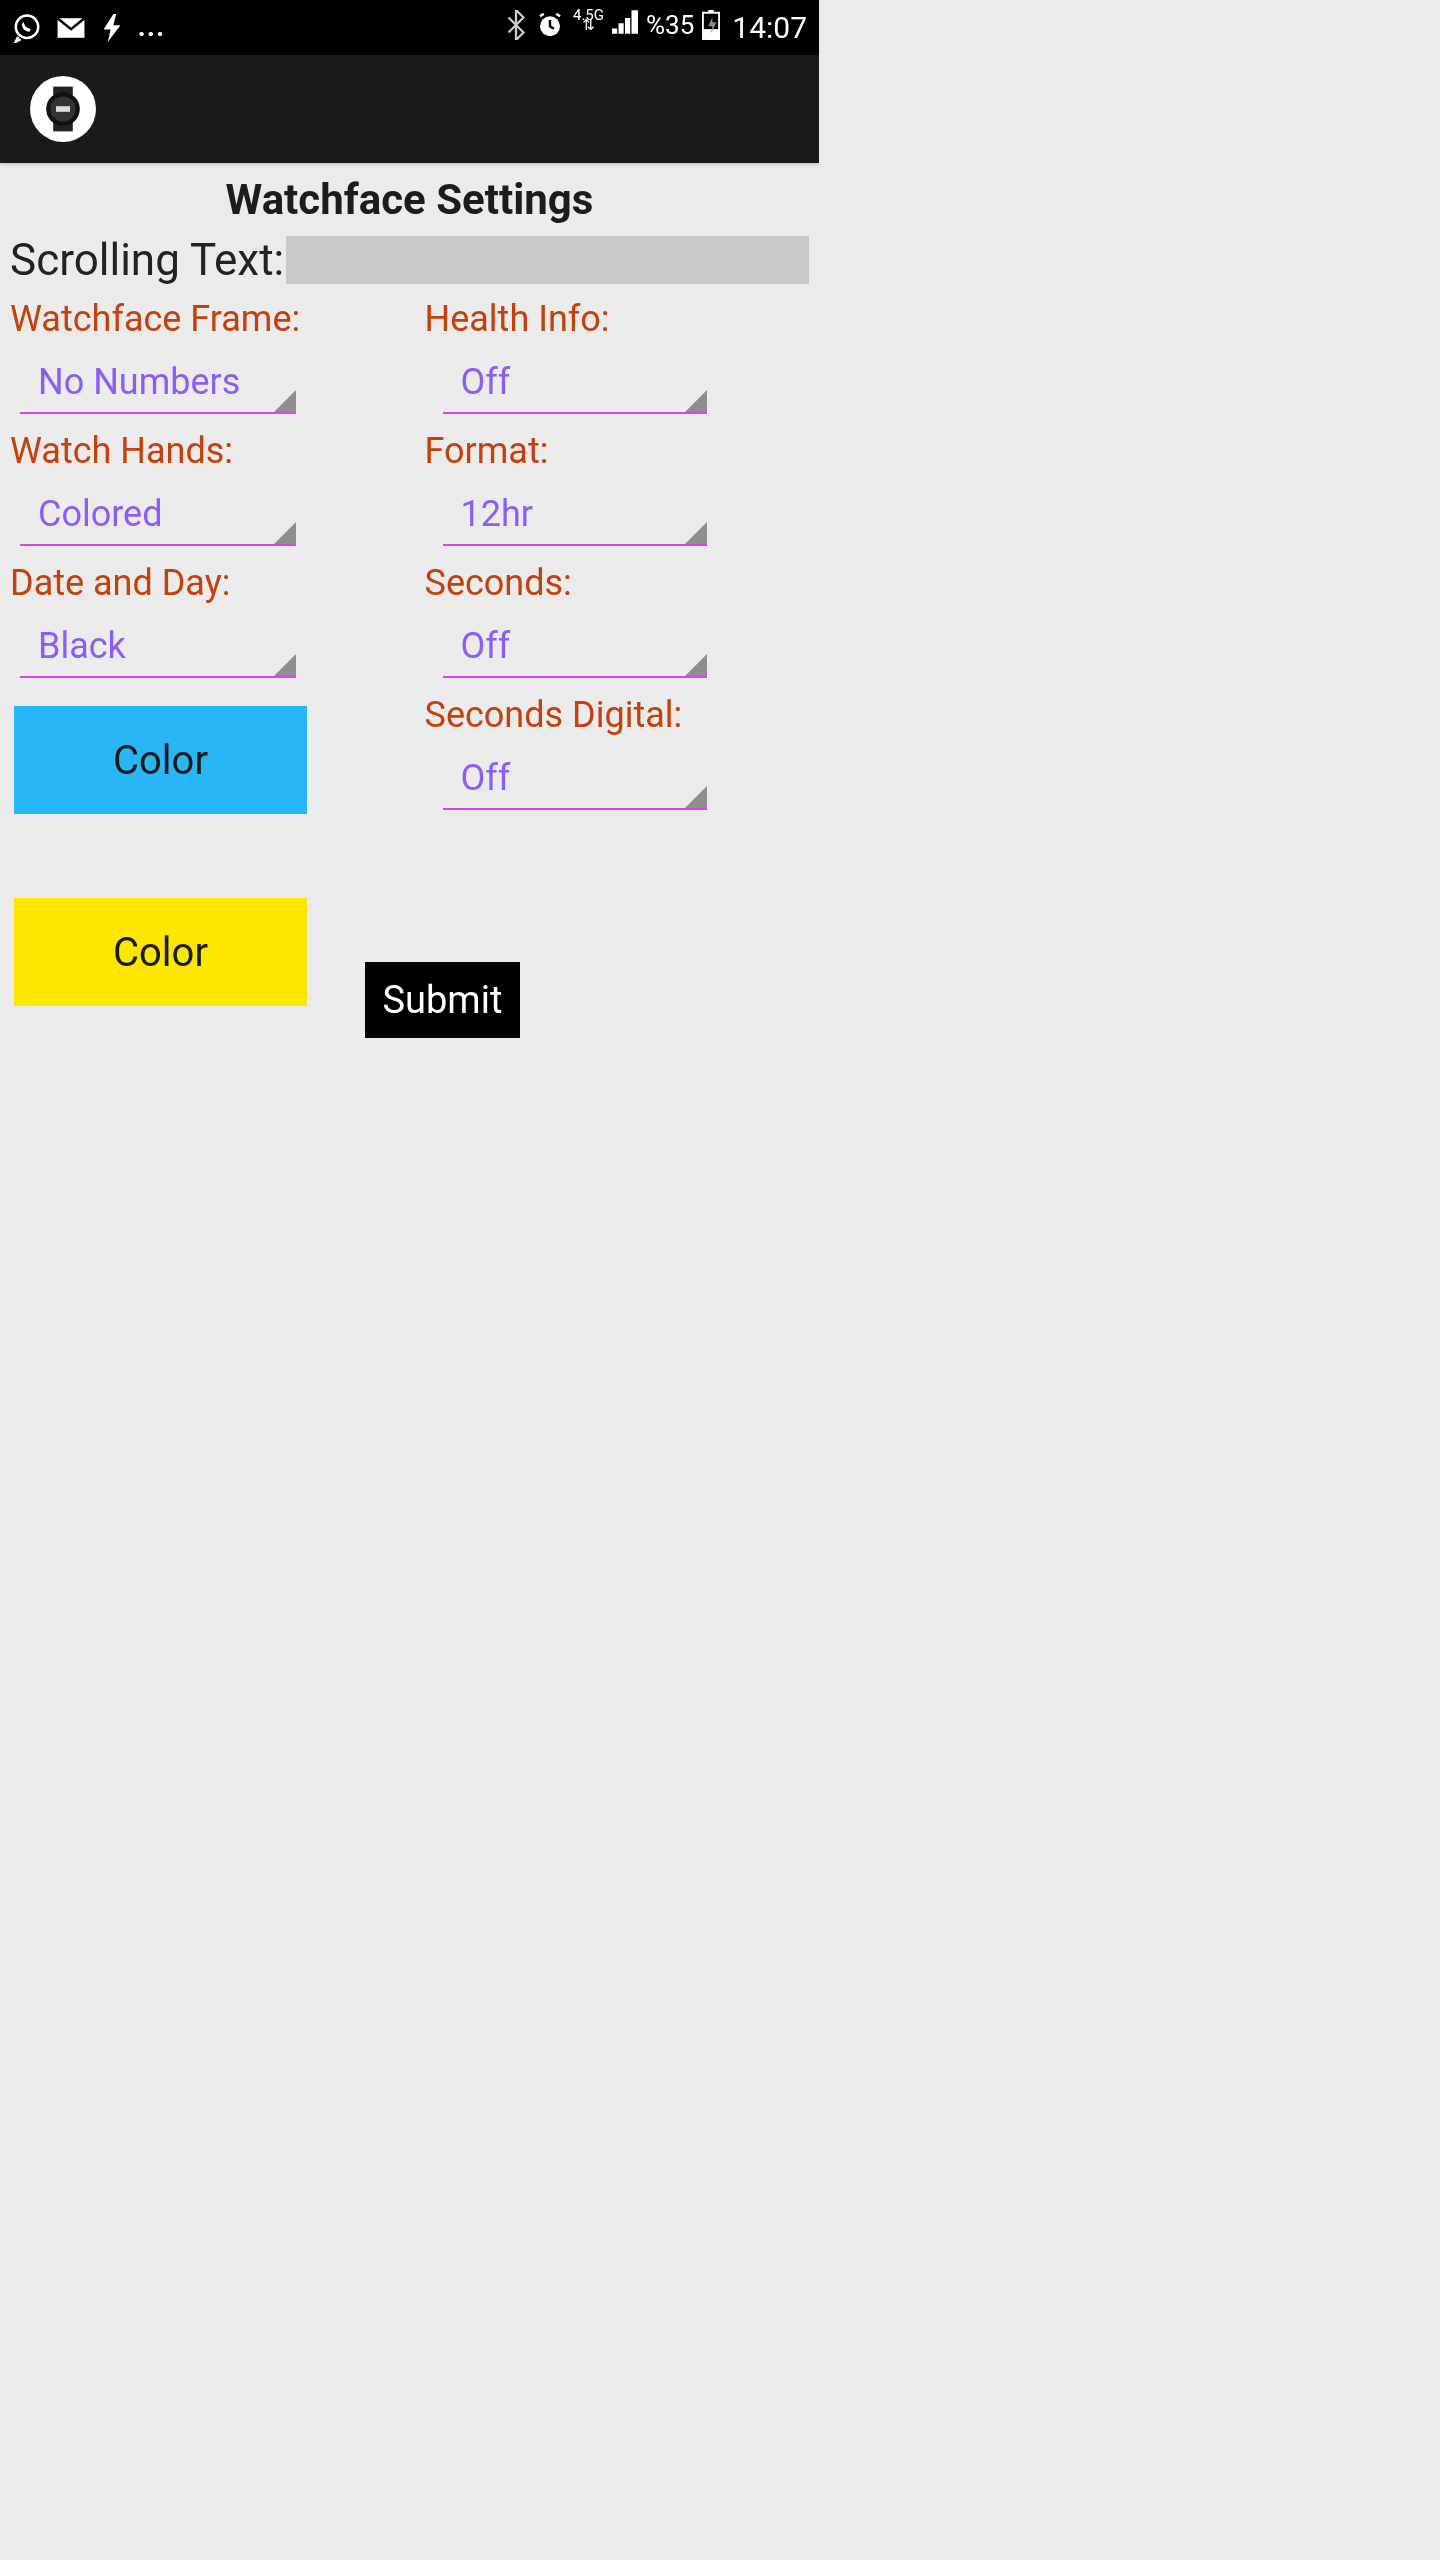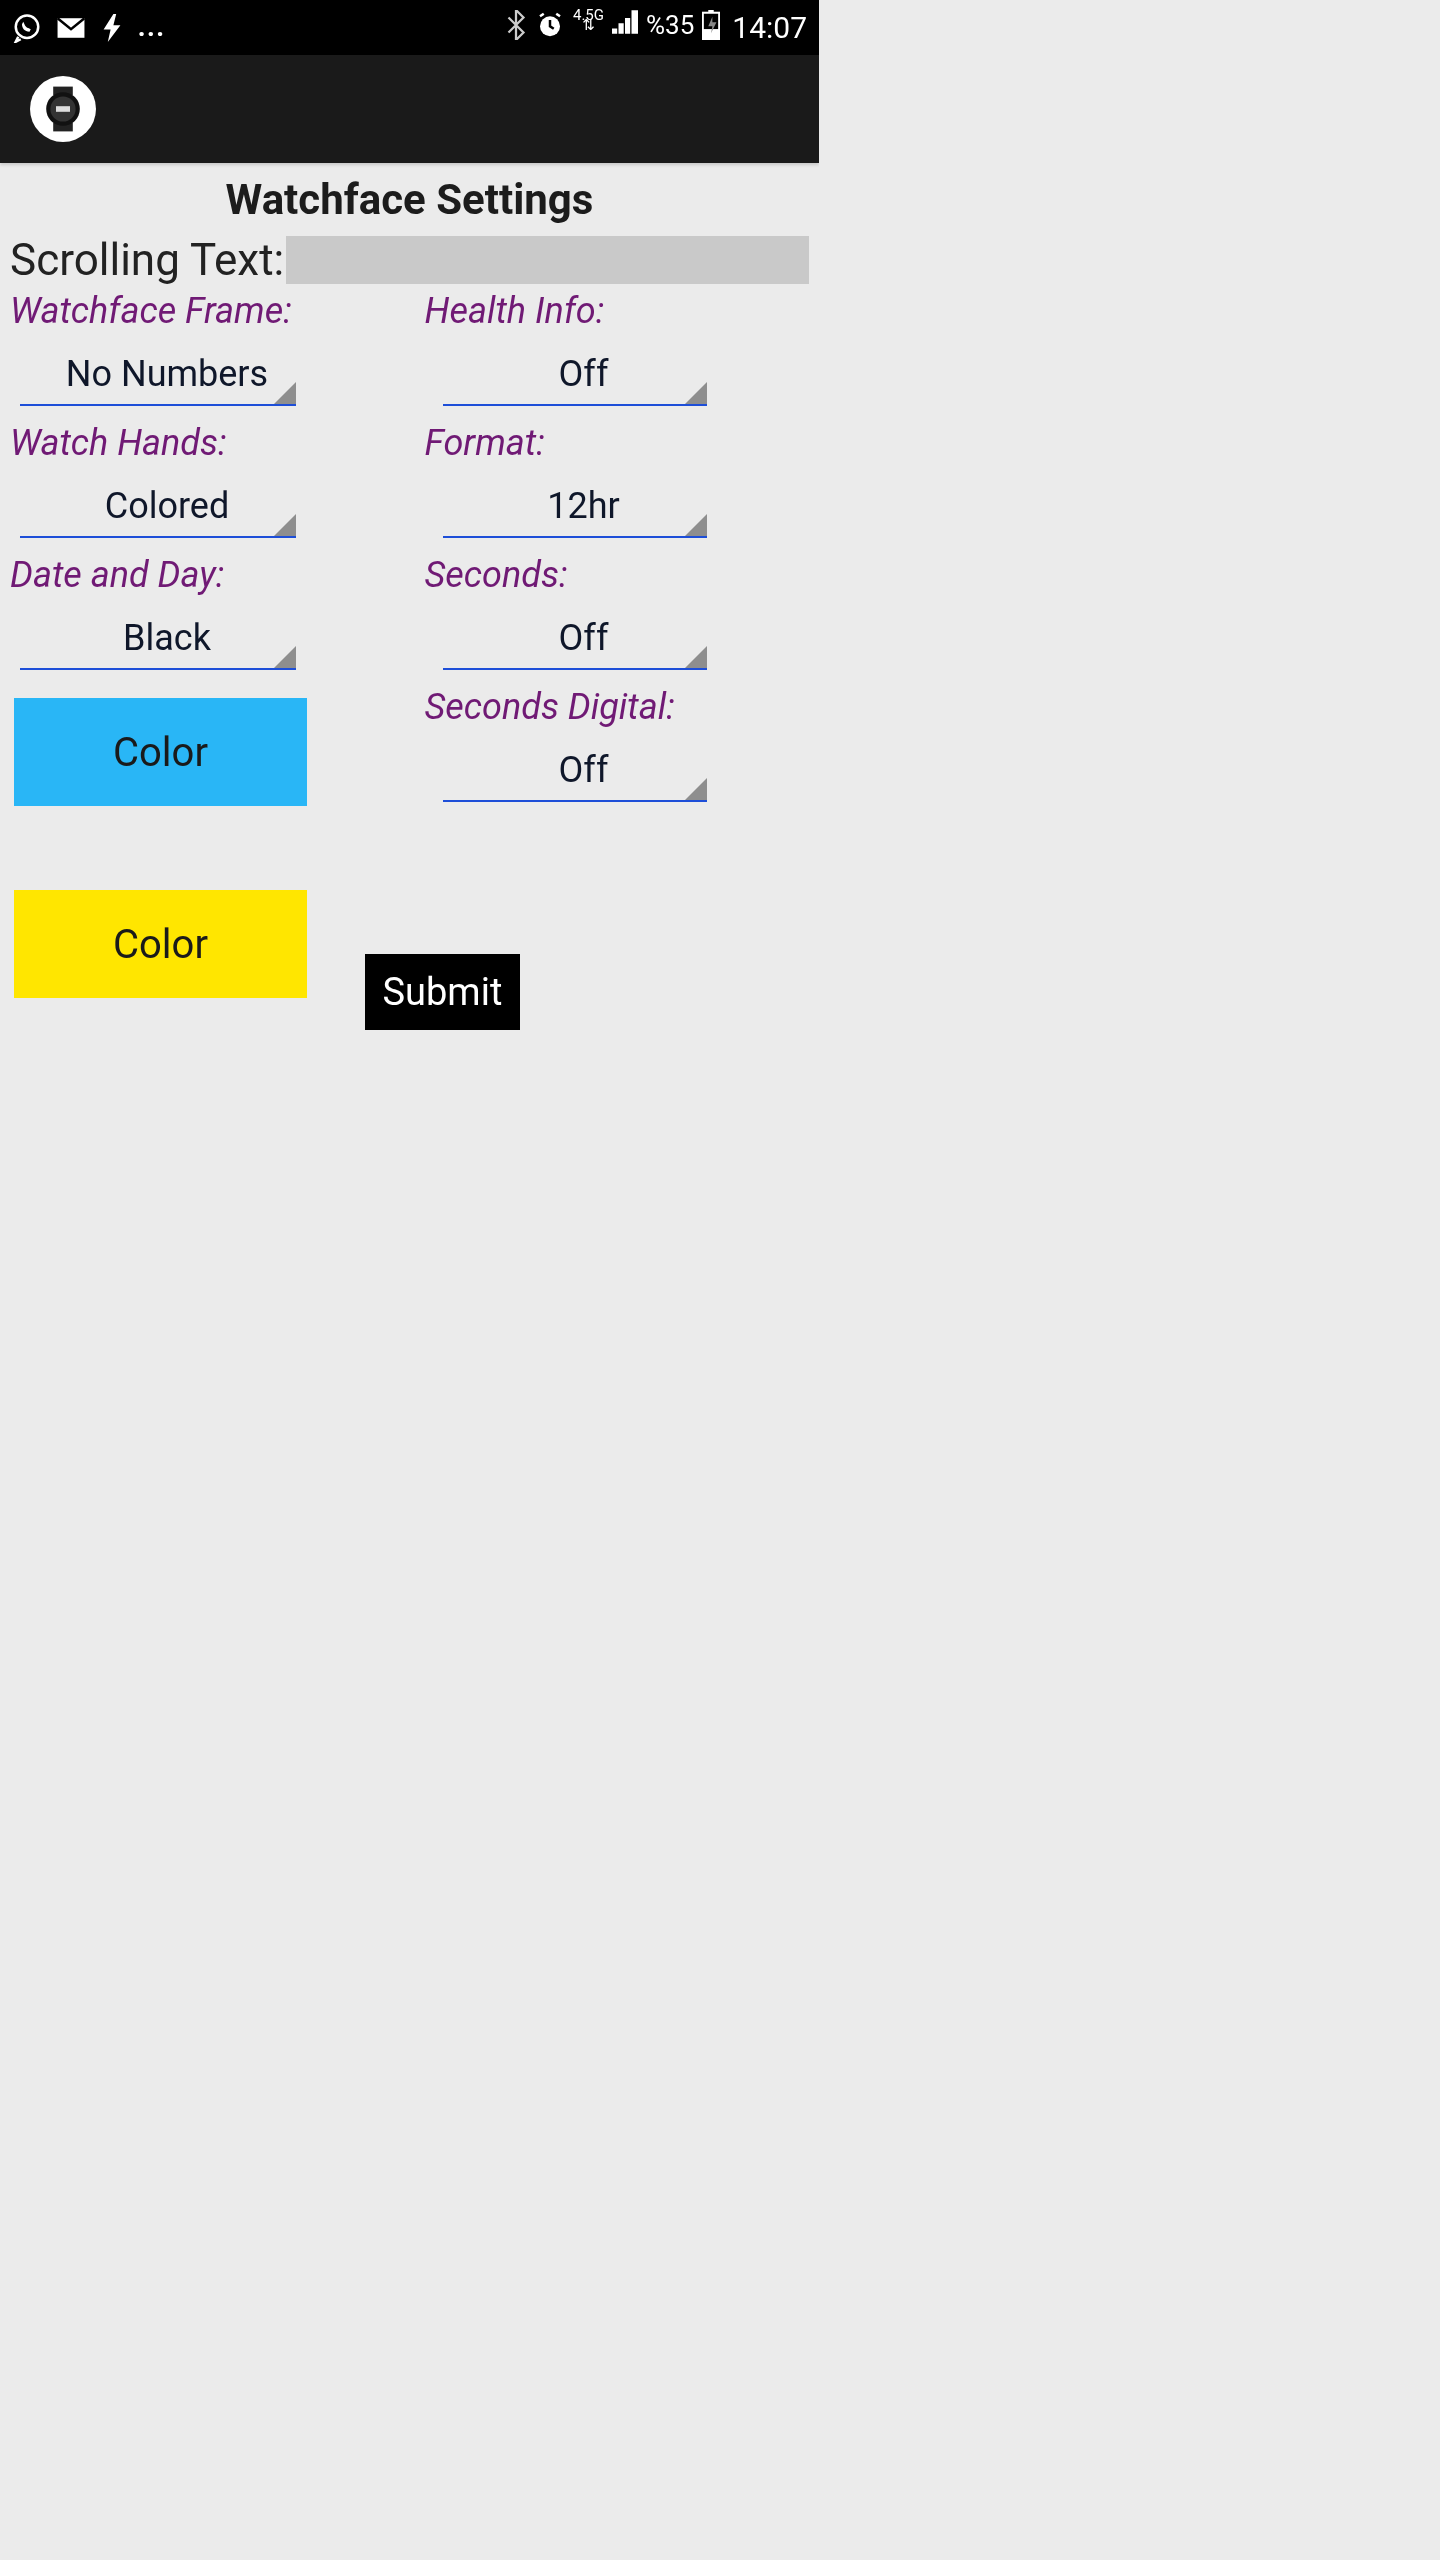--- a/index.html
+++ b/index.html
@@ -78,9 +78,8 @@
     .col { flex: 1; }
     .field-label {
       font-size: 36px;
-      color: #701a75;
-      margin: 0 0 12px 0;
-      font-style: italic;
+      color: #c2410c;
+      margin: 8px 0 12px 0;
     }
     .spinner {
       position: relative;

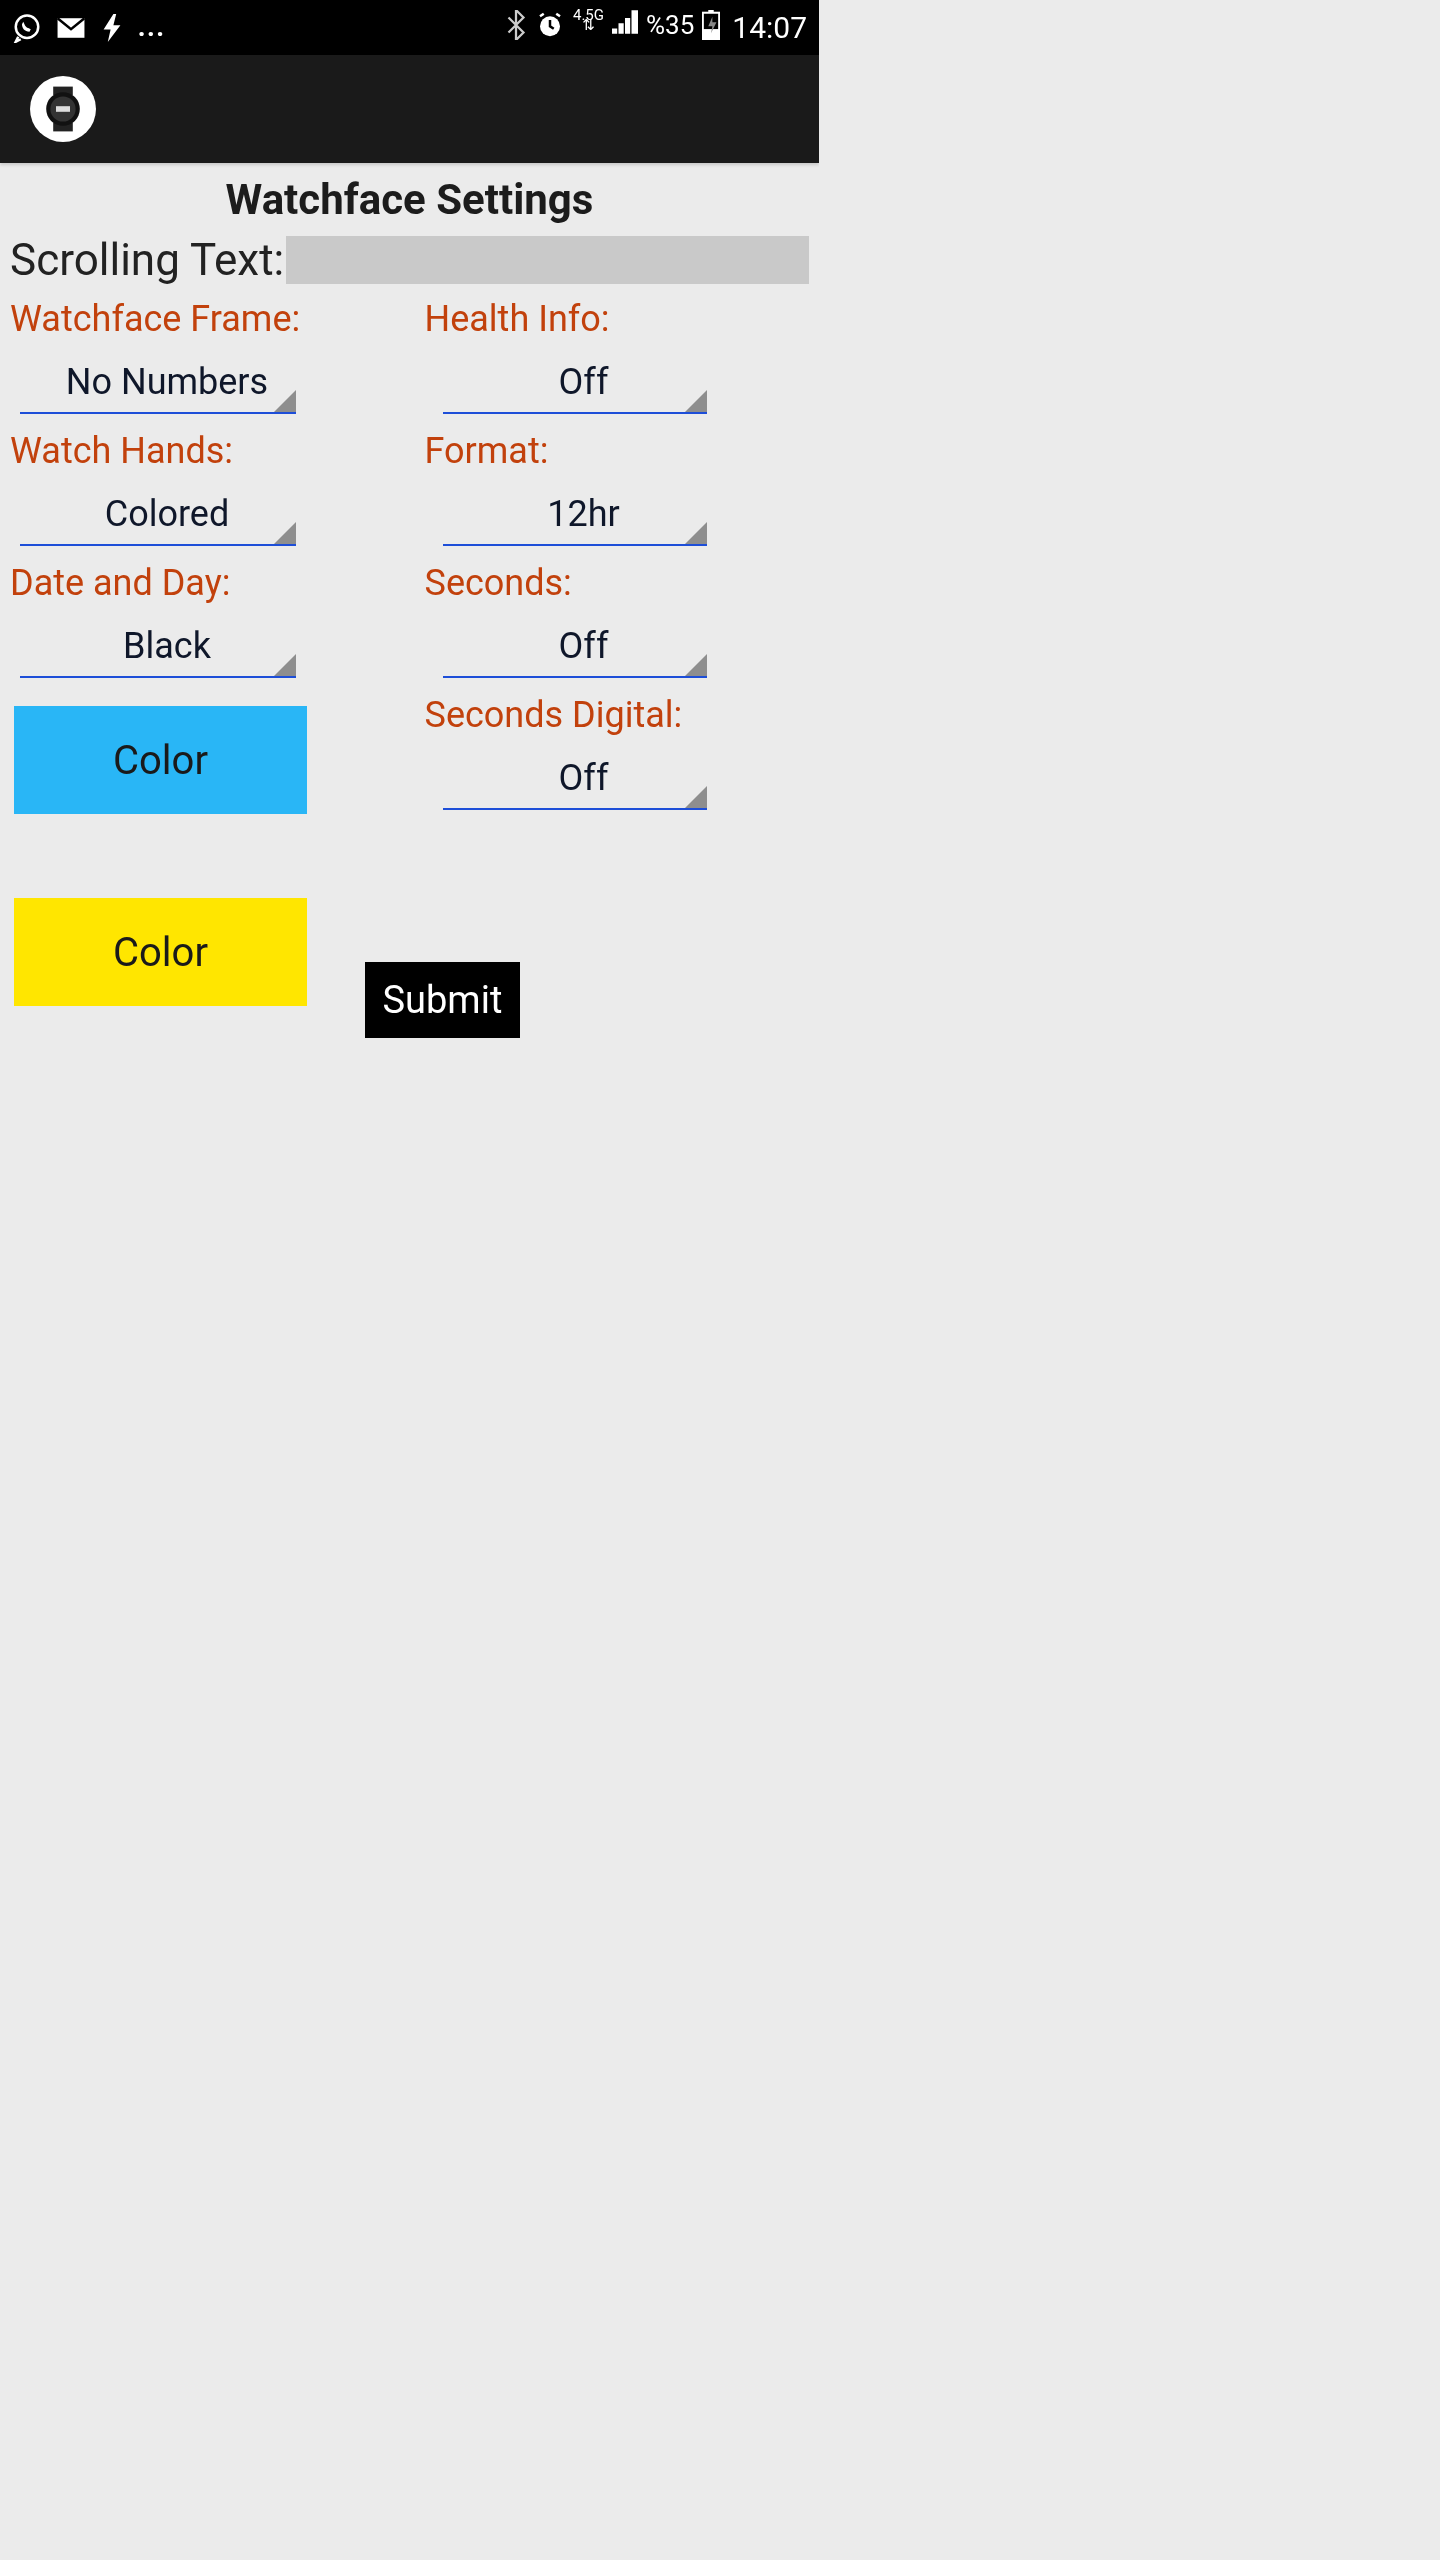--- a/index.html
+++ b/index.html
@@ -85,15 +85,14 @@
       position: relative;
       width: 276px;
       height: 62px;
-      border-bottom: 2px solid #1d4ed8;
+      border-bottom: 2px solid #d946ef;
       display: flex;
       align-items: center;
       padding-left: 18px;
       font-size: 36px;
-      color: #0f172a;
+      color: #8b5cf6;
       margin: 0 0 16px 10px;
       cursor: pointer;
-      justify-content: center;
     }
     .spinner::after {
       content: "";

